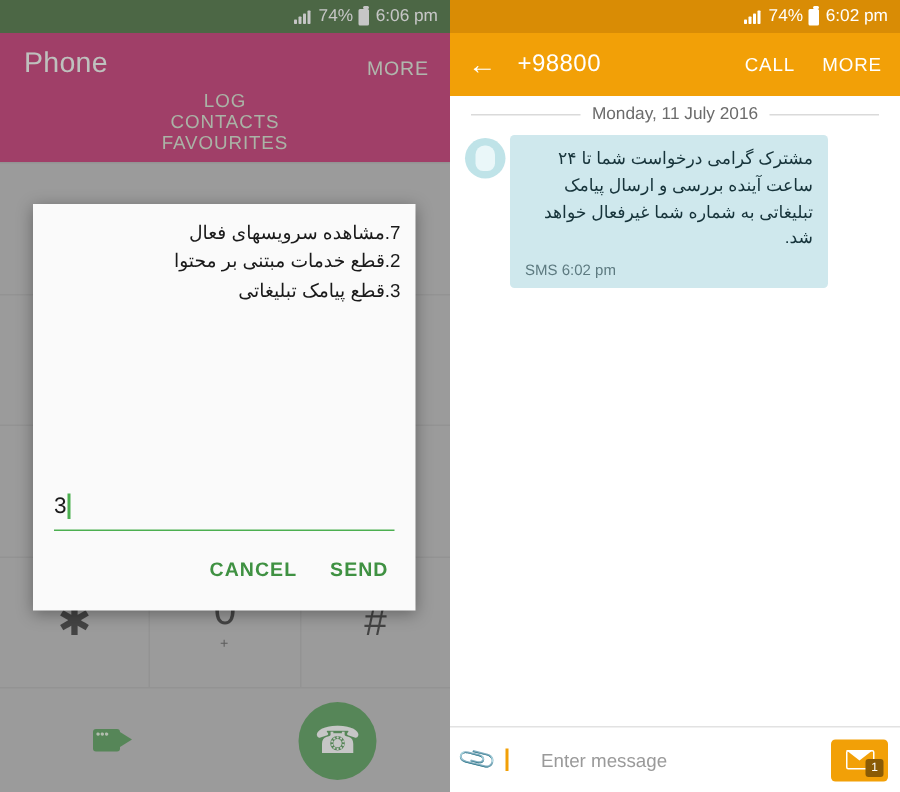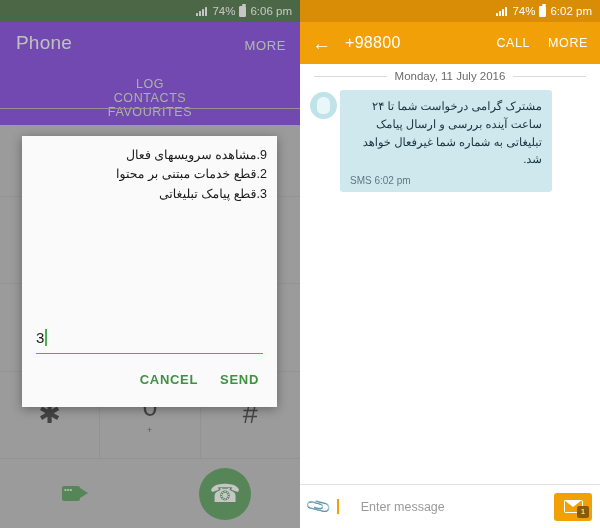--- a/index.html
+++ b/index.html
@@ -26,7 +26,7 @@
   .batt { position: relative; width: 7px; height: 11px; border: 1px solid #fff; border-radius: 1px; background: #fff; }
   .batt::before { content:""; position:absolute; top:-3px; left:1.5px; width:4px; height:2px; background:#fff; border-radius:1px; }
 
-  .appbar-green { background: #6d28d9; height: 103px; position: relative; }
+  .appbar-green { background: #be185d; height: 86px; position: relative; }
   .appbar-title {
     position: absolute; left: 16px; top: 10px;
     color: #f2f6f1; font-size: 19px; letter-spacing: .2px;

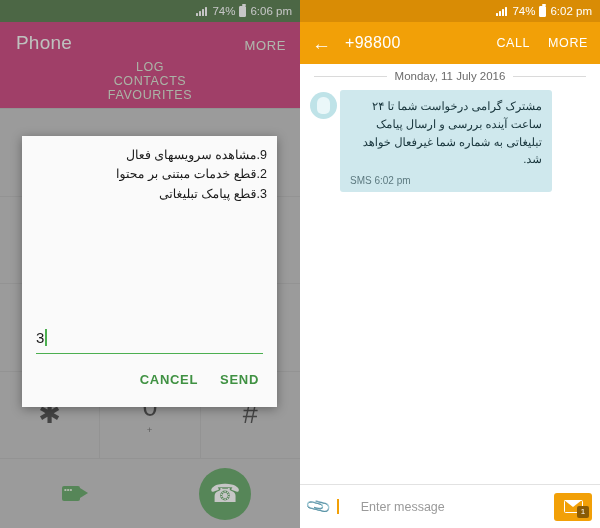--- a/index.html
+++ b/index.html
@@ -202,7 +202,7 @@
 
     <div class="dialog">
       <div class="dlg-msg">
-        <div>9.مشاهده سرویسهای فعال</div>
+        <div>7.مشاهده سرویسهای فعال</div>
         <div>2.قطع خدمات مبتنی بر محتوا</div>
         <div>3.قطع پیامک تبلیغاتی</div>
       </div>

